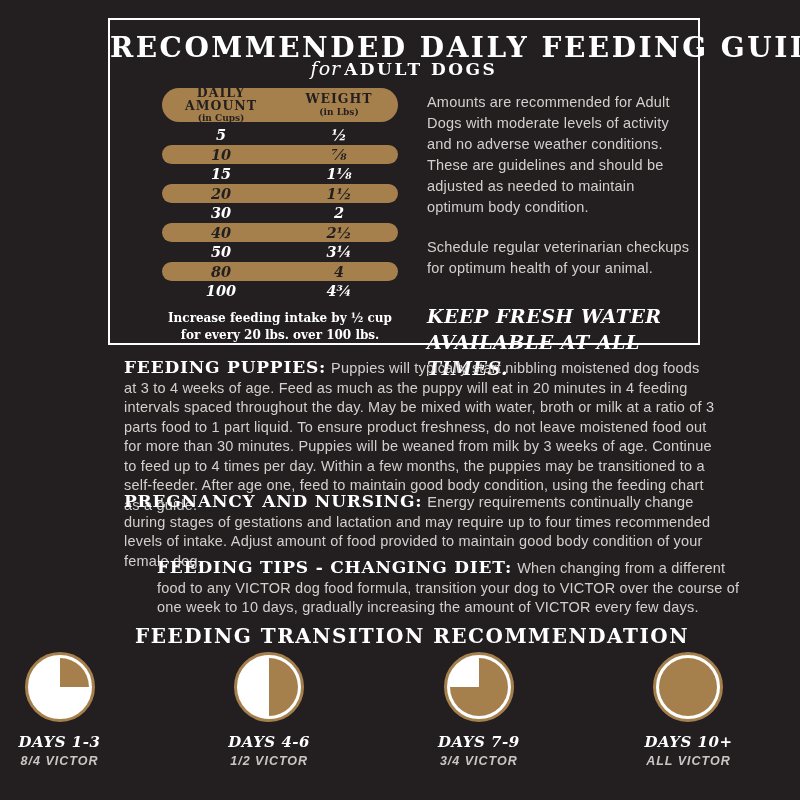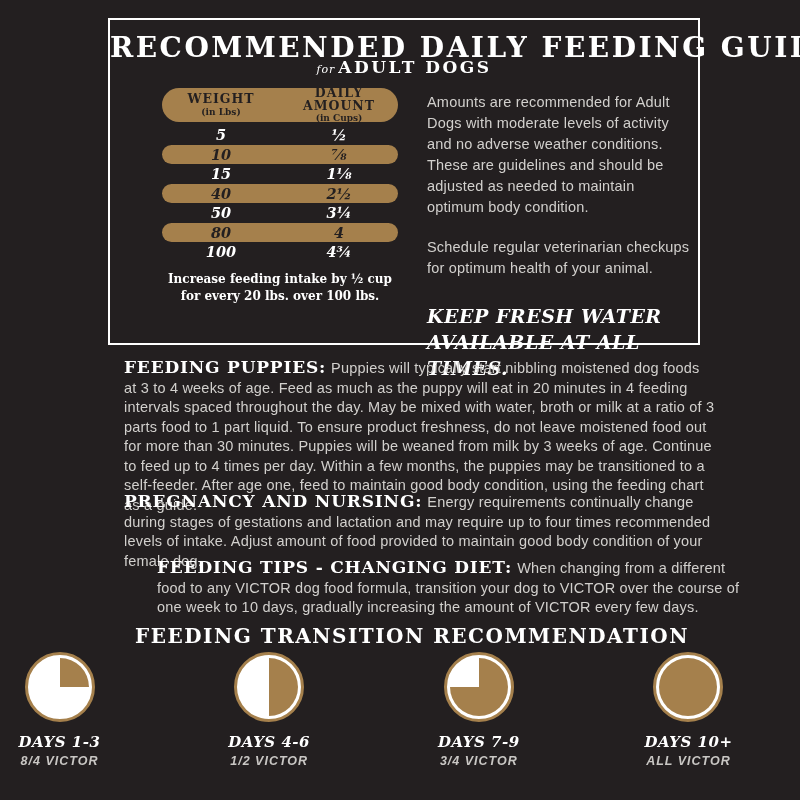--- a/index.html
+++ b/index.html
@@ -35,7 +35,7 @@
   }
   .guide-sub .for{
     font-family:"DejaVu Serif", serif; font-style:italic;
-    font-size:11px; letter-spacing:1px; margin-right:3px;
+    font-size:19px; letter-spacing:1px; margin-right:3px;
   }
   .guide-sub .adult{
     font-family:"DejaVu Serif", serif; font-weight:bold;

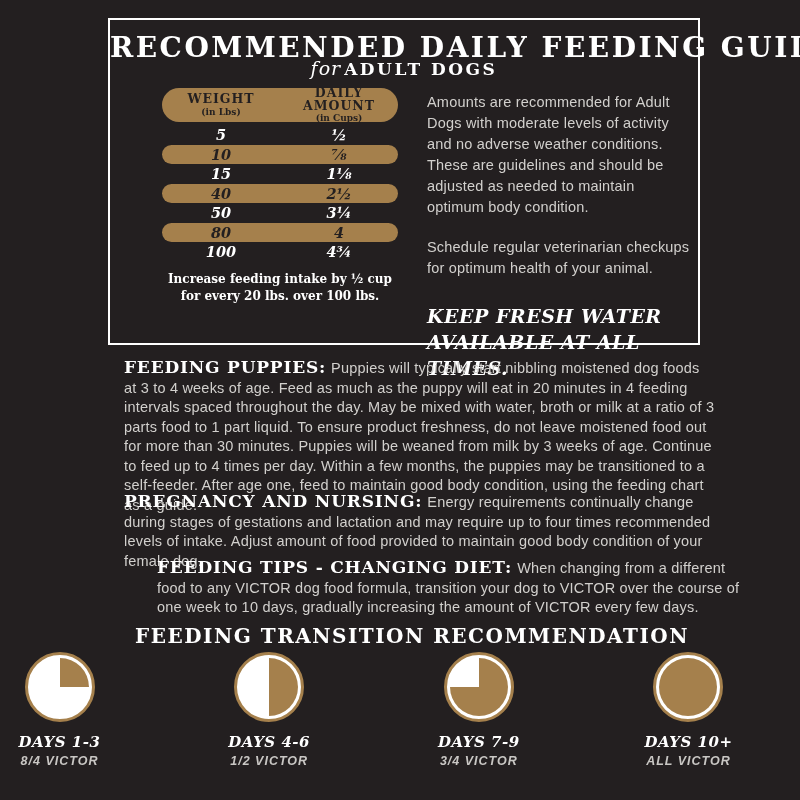--- a/index.html
+++ b/index.html
@@ -142,12 +142,12 @@
   <div class="feed-table">
     <div class="tbl-header">
       <div class="hcell">
+        <span class="hlabel">DAILY AMOUNT</span>
+        <span class="hsub">(in Cups)</span>
+      </div>
+      <div class="hcell">
         <span class="hlabel">WEIGHT</span>
         <span class="hsub">(in Lbs)</span>
-      </div>
-      <div class="hcell">
-        <span class="hlabel">DAILY AMOUNT</span>
-        <span class="hsub">(in Cups)</span>
       </div>
     </div>
     <div class="tbl-rows">

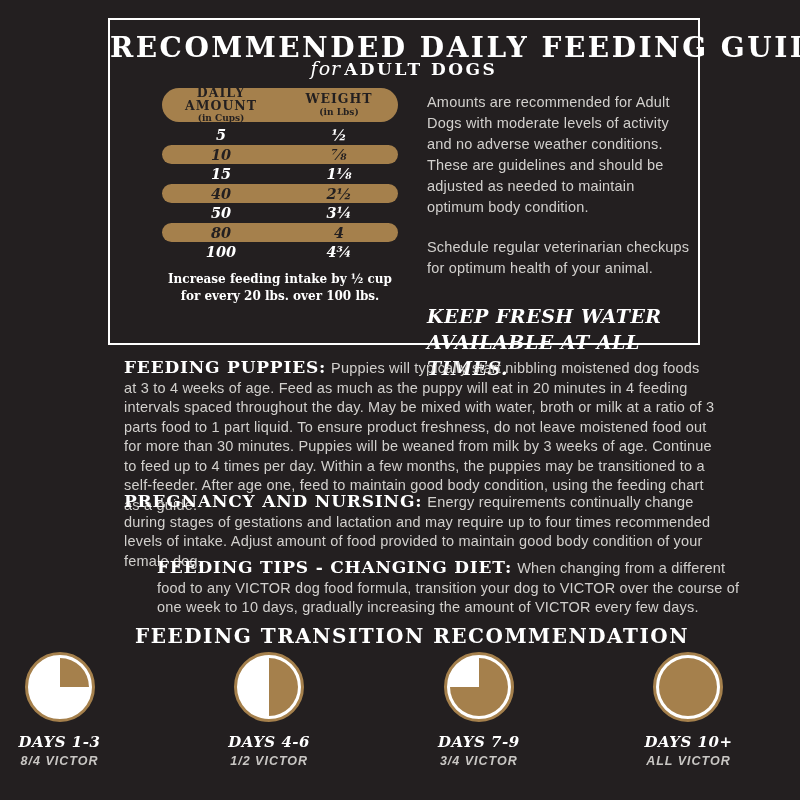--- a/index.html
+++ b/index.html
@@ -164,6 +164,10 @@
           <span class="cell">1⅛</span>
         </div>
       <div class="tbl-row">
+          <span class="cell">20</span>
+          <span class="cell">1½</span>
+        </div>
+      <div class="tbl-row">
           <span class="cell">40</span>
           <span class="cell">2½</span>
         </div>

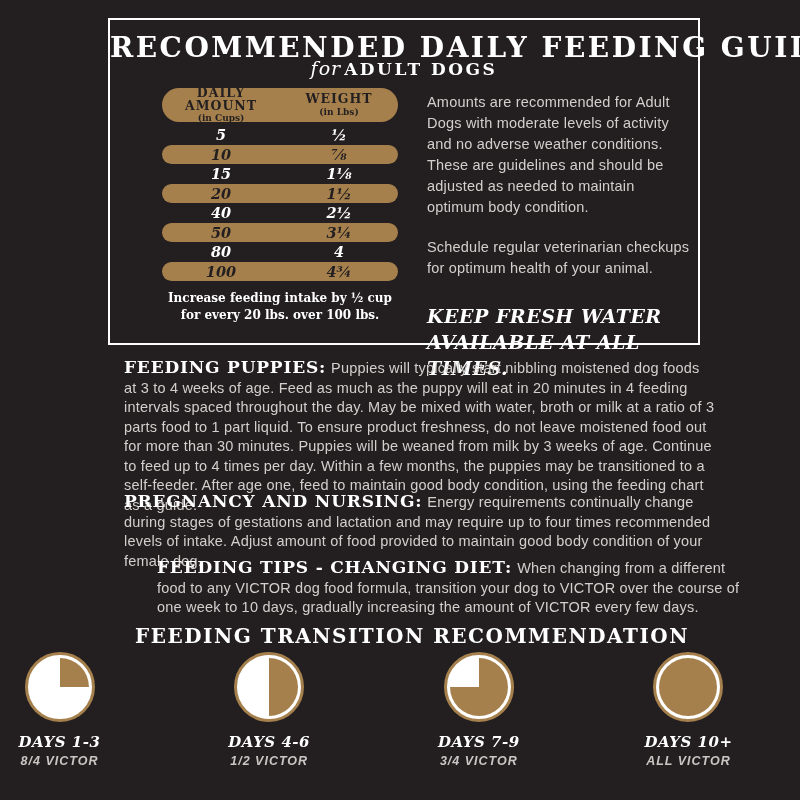--- a/index.html
+++ b/index.html
@@ -168,6 +168,10 @@
           <span class="cell">1½</span>
         </div>
       <div class="tbl-row">
+          <span class="cell">30</span>
+          <span class="cell">2</span>
+        </div>
+      <div class="tbl-row">
           <span class="cell">40</span>
           <span class="cell">2½</span>
         </div>

